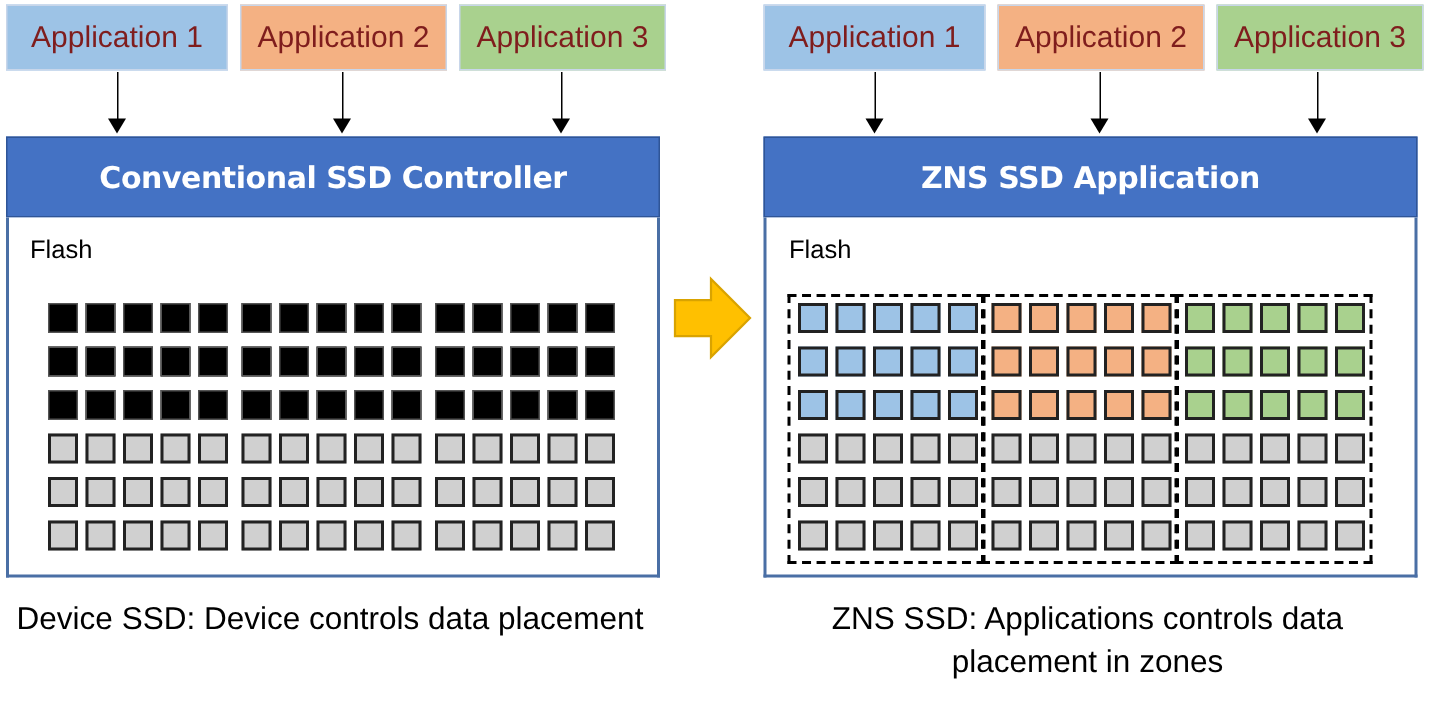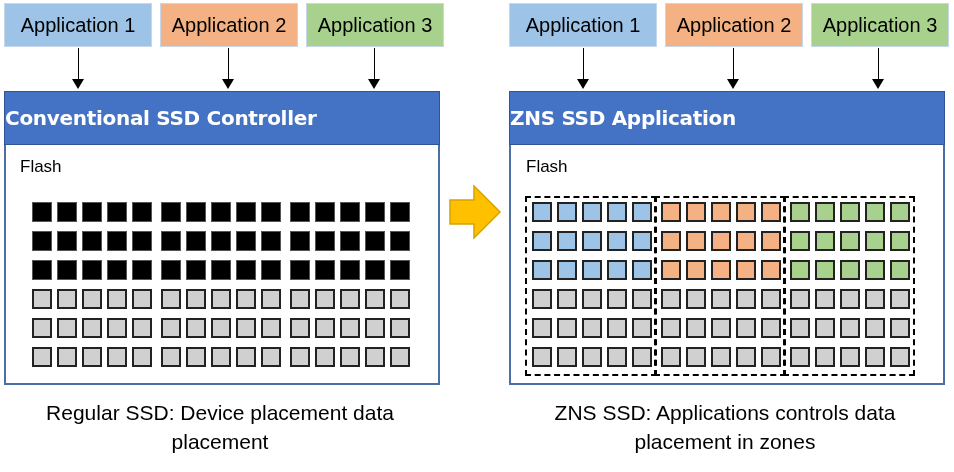--- a/index.html
+++ b/index.html
@@ -5,7 +5,7 @@
   html,body{margin:0;padding:0;background:#ffffff;}
   body{width:954px;height:472px;position:relative;overflow:hidden;font-family:"Liberation Sans",sans-serif;}
   .app{position:absolute;top:3px;height:44px;box-sizing:border-box;border:1px solid #c8d6ea;
-       font-size:20px;color:#000000;display:flex;align-items:center;justify-content:center;white-space:nowrap;}
+       font-size:20px;color:#7f1d1d;display:flex;align-items:center;justify-content:center;white-space:nowrap;}
   .arrow-line{position:absolute;width:1px;background:#000;}
   .arrow-head{position:absolute;width:0;height:0;border-left:6px solid transparent;border-right:6px solid transparent;border-top:10px solid #000;}
   .ctrl{position:absolute;top:91px;height:54px;box-sizing:border-box;background:#4472c4;border:1px solid #2f5597;

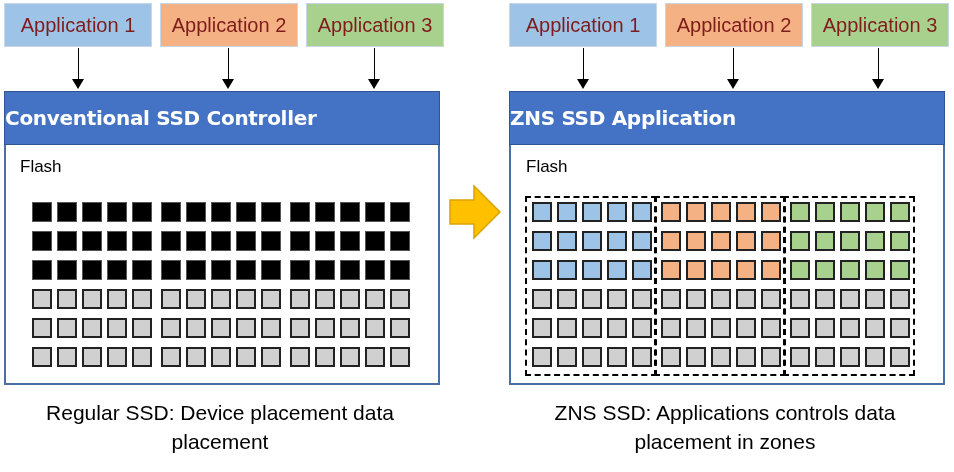--- a/index.html
+++ b/index.html
@@ -9,7 +9,7 @@
   .arrow-line{position:absolute;width:1px;background:#000;}
   .arrow-head{position:absolute;width:0;height:0;border-left:6px solid transparent;border-right:6px solid transparent;border-top:10px solid #000;}
   .ctrl{position:absolute;top:91px;height:54px;box-sizing:border-box;background:#4472c4;border:1px solid #2f5597;
-        color:#fff;font-weight:bold;font-size:20px;display:flex;align-items:center;justify-content:flex-start;font-family:"DejaVu Sans",sans-serif;letter-spacing:-0.3px;}
+        color:#fff;font-weight:bold;font-size:20px;display:flex;align-items:center;justify-content:center;font-family:"DejaVu Sans",sans-serif;letter-spacing:-0.3px;}
   .flashbox{position:absolute;top:145px;height:240px;box-sizing:border-box;border:2px solid #4a6fa5;border-top:none;background:#fff;}
   .flash-label{position:absolute;font-size:17px;color:#000;}
   .cell{position:absolute;width:18px;height:18px;box-sizing:border-box;}

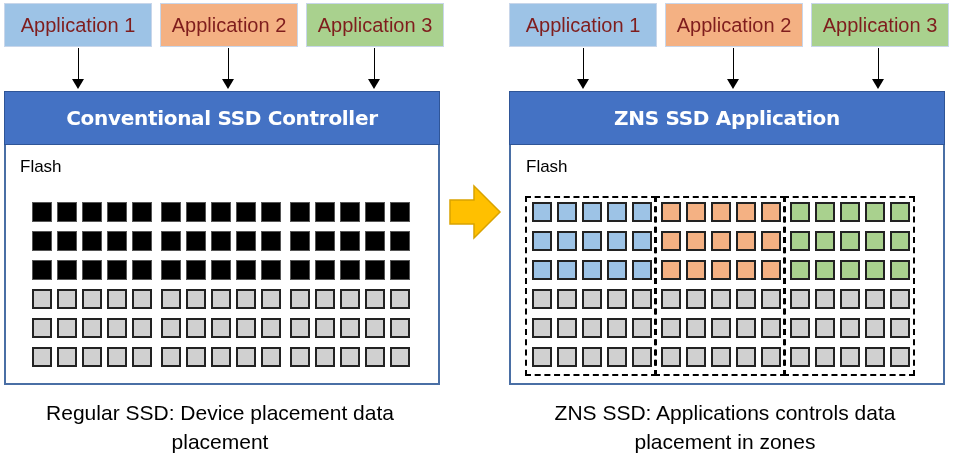--- a/index.html
+++ b/index.html
@@ -258,7 +258,7 @@
     <div class="cell" style="left: 890px; top: 347px; width: 20px; height: 20px; border: 2px solid rgb(34, 34, 34); background: rgb(208, 208, 208);"></div>
   </div>
 
-<div class="caption" style="left:10px;width:420px;">Regular SSD: Device placement data placement</div>
+<div class="caption" style="left:10px;width:420px;">Device SSD: Device controls data placement</div>
 <div class="caption" style="left:505px;width:440px;">ZNS SSD: Applications controls data placement in zones</div>
 
 </body></html>

